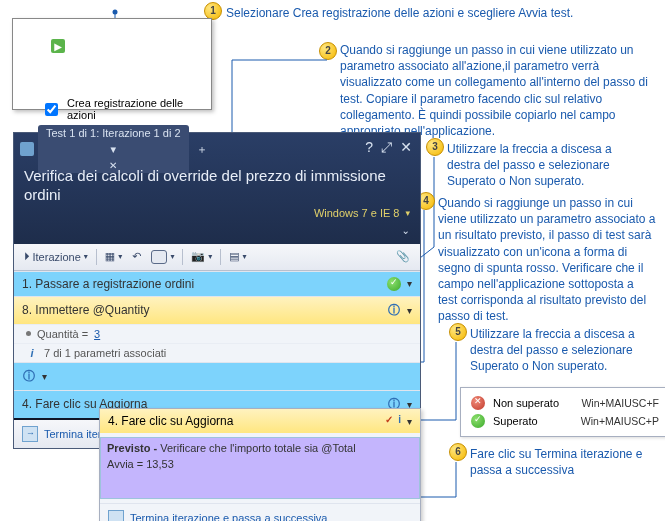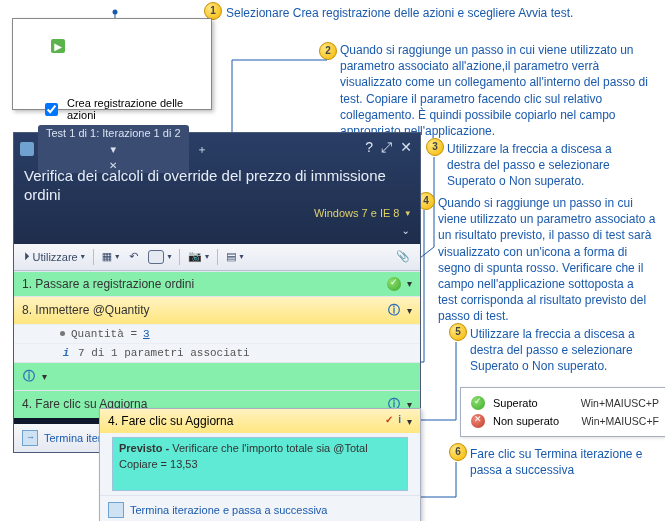--- a/index.html
+++ b/index.html
@@ -318,7 +318,7 @@
   <div class="runner-toolbar">
     <span class="tb-btn">
       <span>⏵</span>
-      <span>Utilizzare</span>
+      <span>Iterazione</span>
       <span class="caret">▾</span>
     </span>
     <span class="tb-sep"></span>

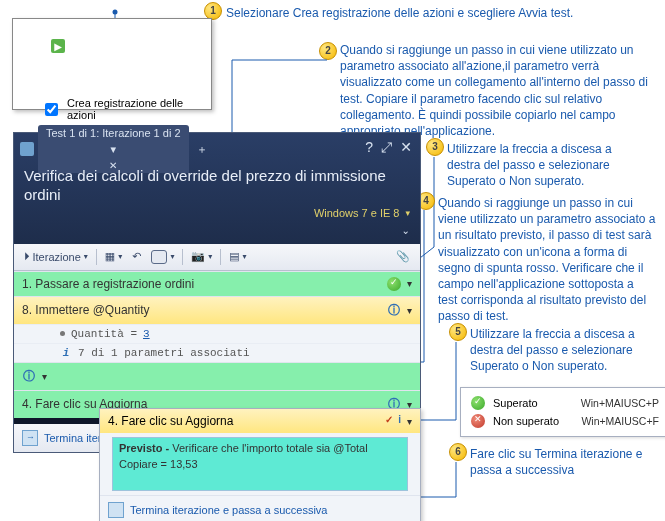--- a/index.html
+++ b/index.html
@@ -145,8 +145,8 @@
   .tb-btn .caret{ font-size:8px;}
   .tb-sep { width:1px; height:16px; background:#b7bfce; margin:0 2px;}
   .step-list {
-    background: #86efac;
-    border-bottom:6px solid #0f172a;
+    background: #7dd3fc;
+    border-bottom:2px solid #0f172a;
   }
   .step {
     display:flex;

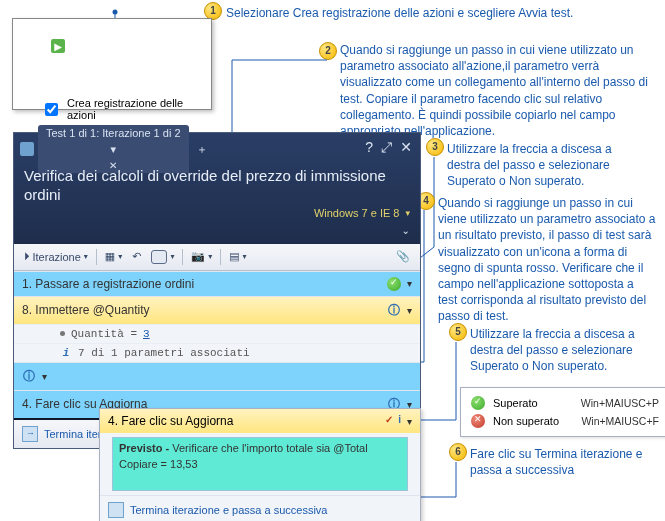--- a/index.html
+++ b/index.html
@@ -167,14 +167,13 @@
   .dd { font-size:10px; color:#333; cursor:pointer; }
   .substep {
     background:#f1f4f9;
-    padding: 3px 8px 3px 46px;
+    padding: 3px 8px 3px 12px;
     font-size:11px;
     color:#555;
     display:flex;
     align-items:center;
     gap:6px;
     border-top:1px solid #e9edf4;
-    font-family:Liberation Mono, monospace;
   }
   .substep.j { justify-content:flex-start;}
   .substep .bullet{ width:5px;height:5px; background:#777; border-radius:50%;}

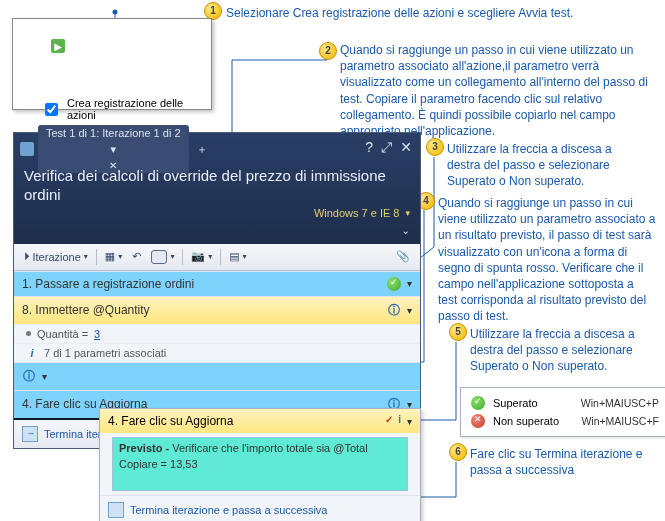--- a/index.html
+++ b/index.html
@@ -416,14 +416,14 @@
 
 <div class="legend">
   <div class="lrow">
+    <span class="fail"></span>
+    <span class="lab">Non superato</span>
+    <span class="sc">Win+MAIUSC+F</span>
+  </div>
+  <div class="lrow">
     <span class="pass"></span>
     <span class="lab">Superato</span>
     <span class="sc">Win+MAIUSC+P</span>
-  </div>
-  <div class="lrow">
-    <span class="fail"></span>
-    <span class="lab">Non superato</span>
-    <span class="sc">Win+MAIUSC+F</span>
   </div>
 </div>
 

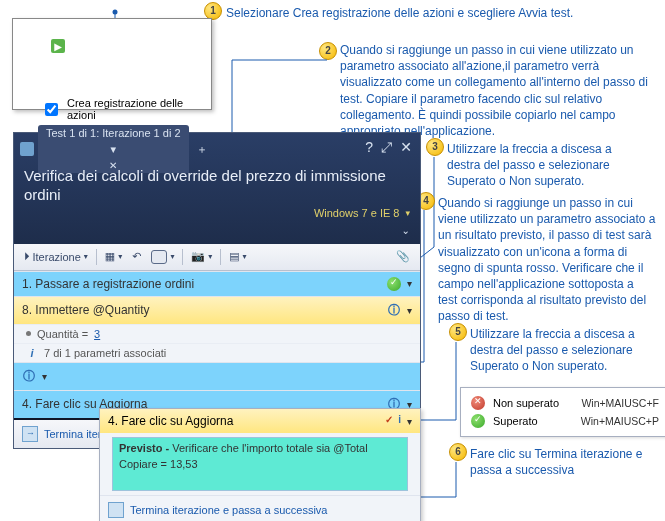--- a/index.html
+++ b/index.html
@@ -221,9 +221,9 @@
     content:"i"; position:absolute; right:0; top:0; font-size:10px; font-weight:bold; color:#2f6fb5;
   }
   .detail .expected{
-    margin:4px 12px;
-    padding:4px 6px 8px;
-    background:#5eead4;
+    margin:4px 0;
+    padding:4px 6px 16px;
+    background:#c4b5fd;
     border:1px solid #9dc3dc;
     min-height:40px;
     font-size:11px;

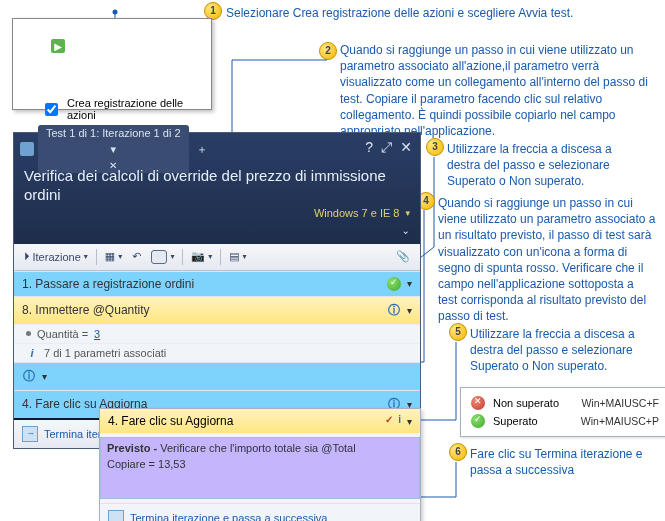--- a/index.html
+++ b/index.html
@@ -404,7 +404,7 @@
       <span>Verificare che l'importo totale sia @Total</span>
     </div>
     <div style="margin-top:4px;">
-      <span>Copiare =</span>
+      <span>Avvia =</span>
       <span>13,53</span>
     </div>
   </div>

